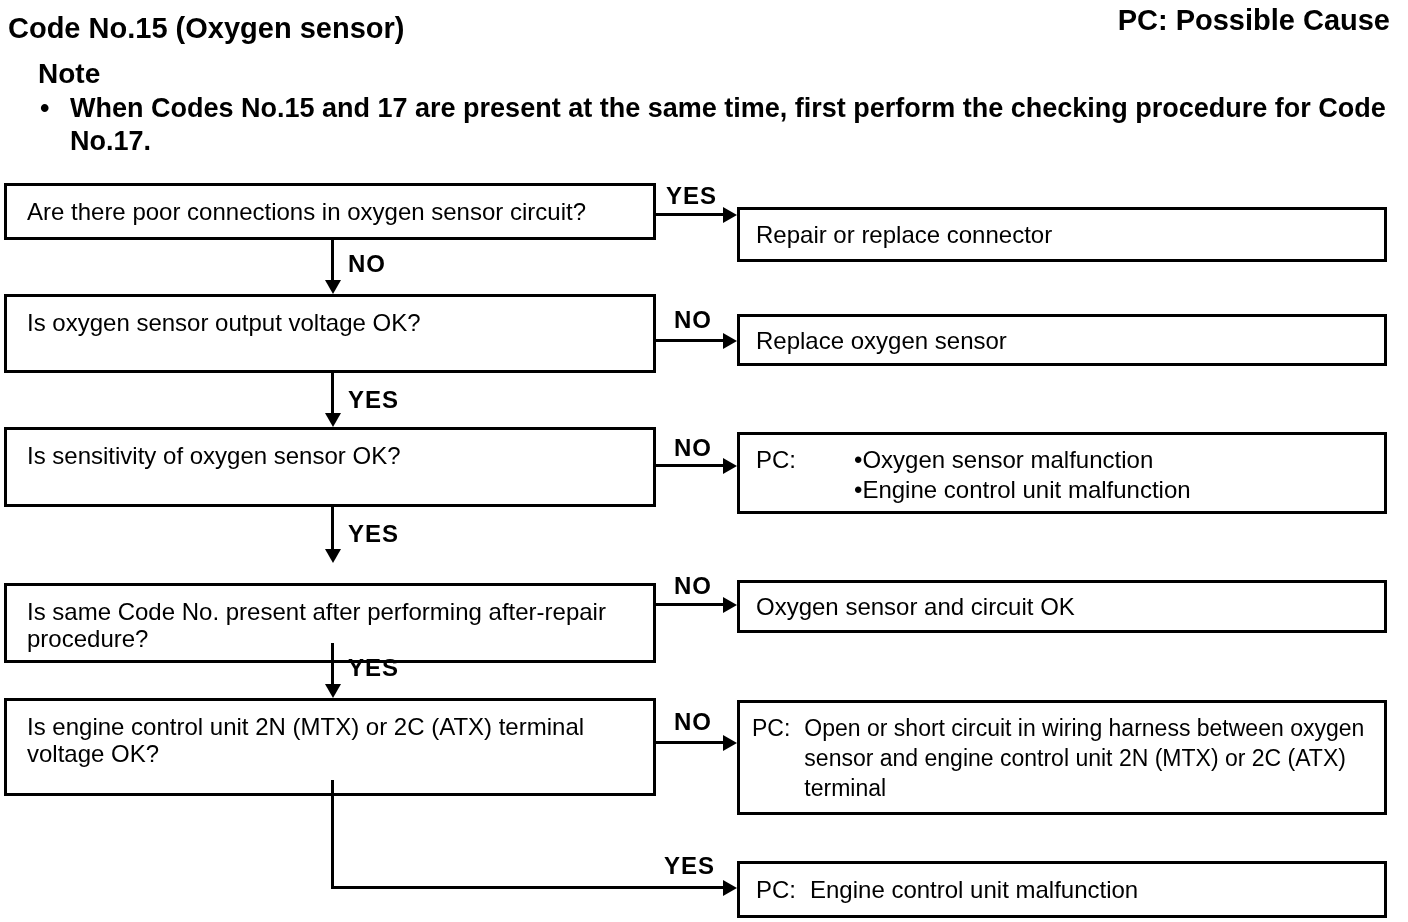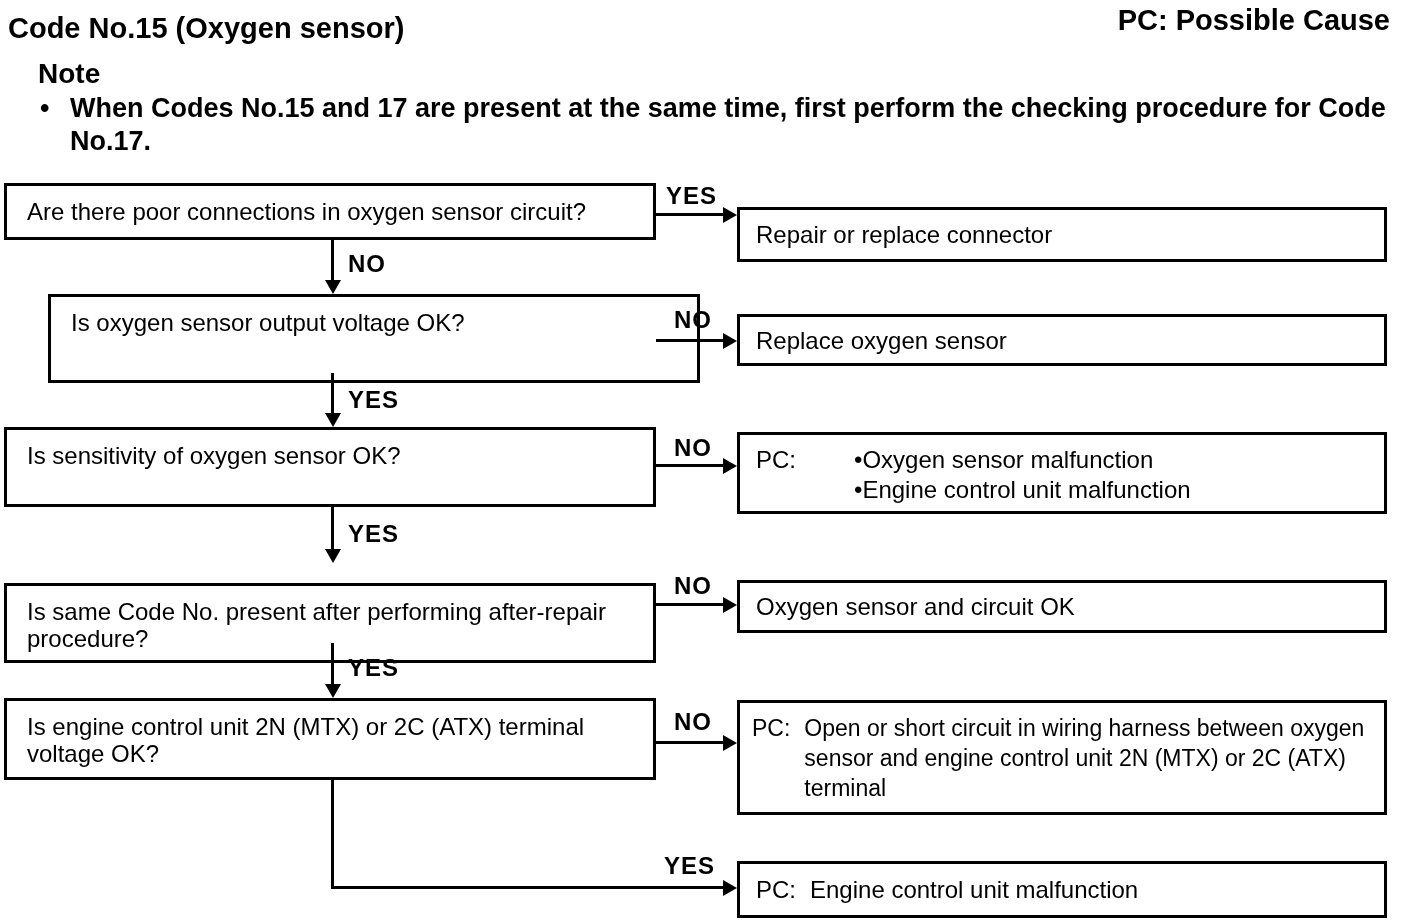--- a/index.html
+++ b/index.html
@@ -60,7 +60,7 @@
   <div class="arrow-d" style="left:325px;top:280px;"></div>
   <div class="lbl" style="left:348px;top:250px;">NO</div>
 
-  <div class="qbox" style="top:294px;height:89px;margin-left:44px;">
+  <div class="qbox" style="top:294px;height:79px;">
     <span>Is oxygen sensor output voltage OK?</span>
   </div>
   <div class="hline" style="left:656px;top:339px;width:67px;"></div>

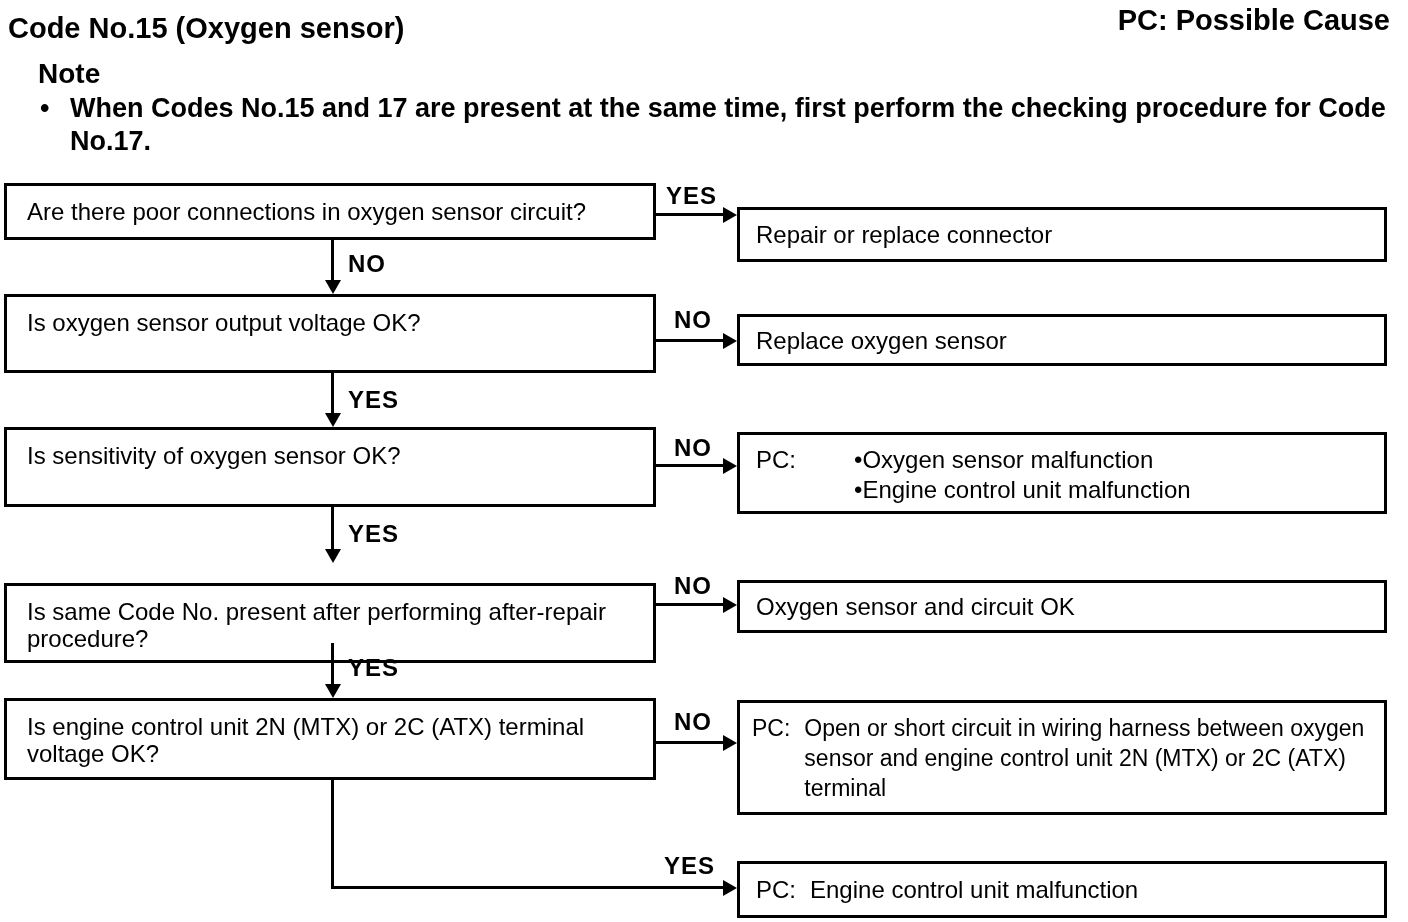--- a/index.html
+++ b/index.html
@@ -103,7 +103,7 @@
   <div class="arrow-d" style="left:325px;top:684px;"></div>
   <div class="lbl" style="left:348px;top:654px;">YES</div>
 
-  <div class="qbox" style="top:698px;height:82px;">
+  <div class="qbox" style="top:698px;height:98px;">
     <span>Is engine control unit 2N (MTX) or 2C (ATX) terminal voltage OK?</span>
   </div>
   <div class="hline" style="left:656px;top:741px;width:67px;"></div>

